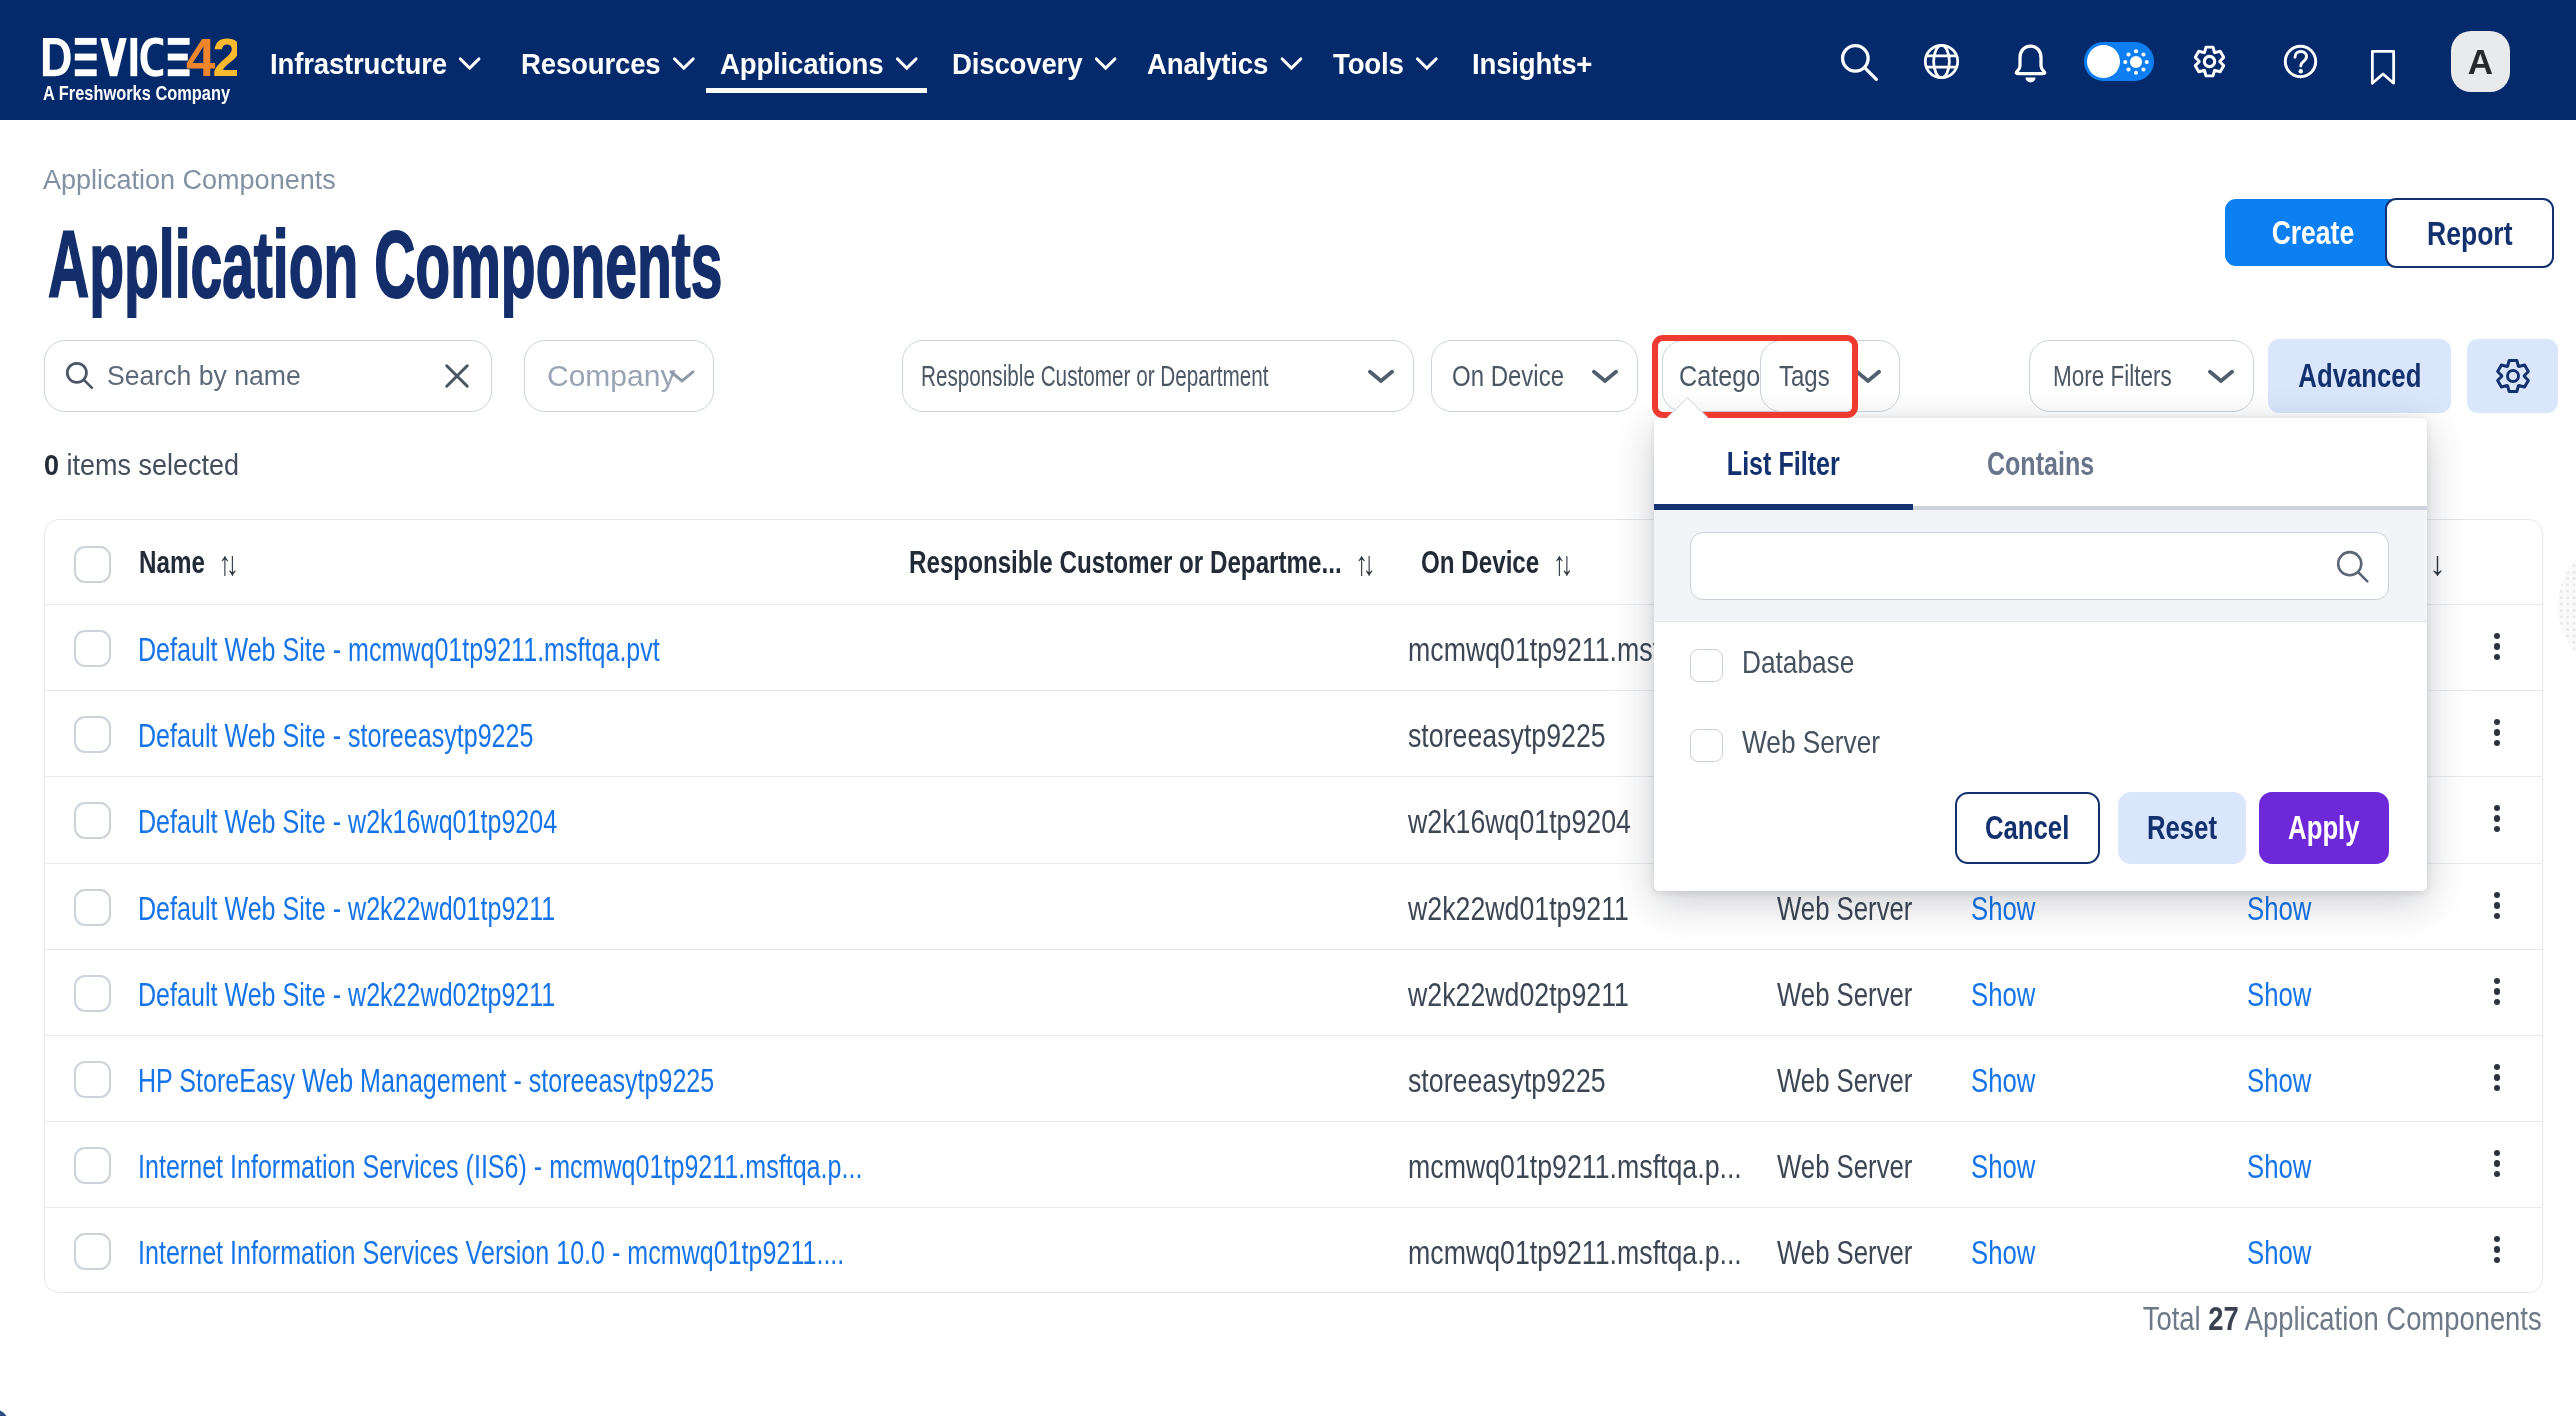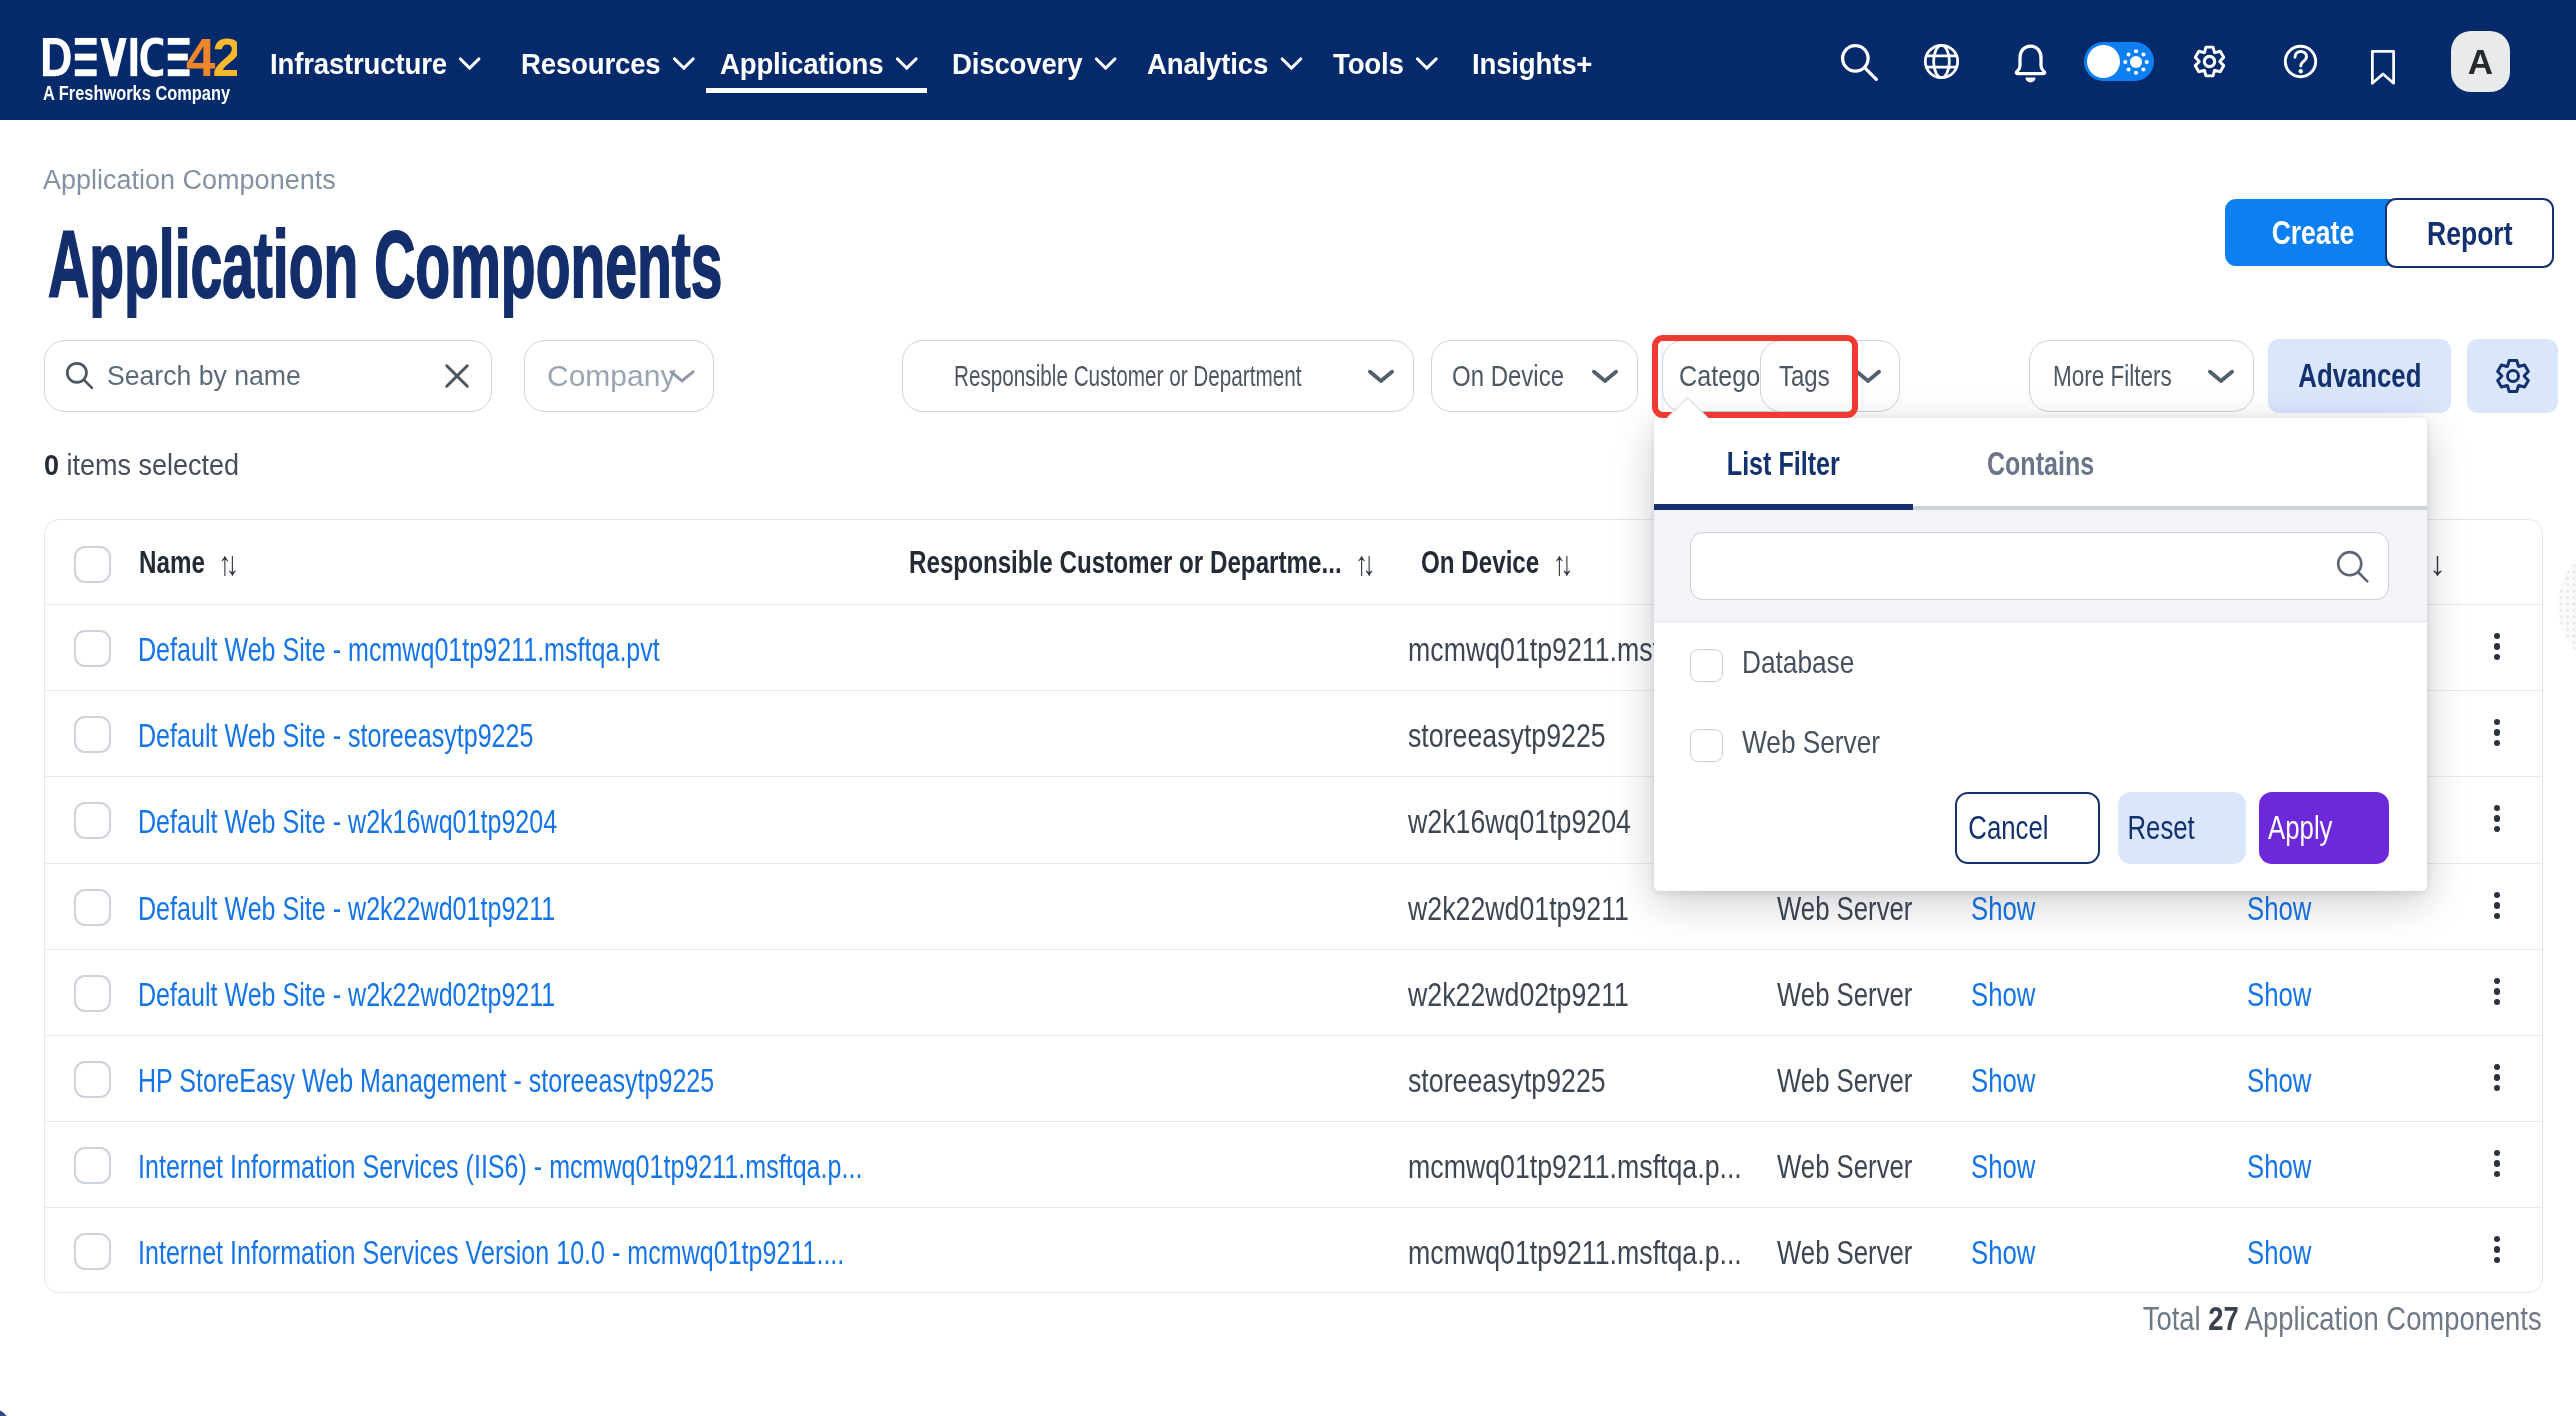--- a/index.html
+++ b/index.html
@@ -29,7 +29,7 @@
 .chev { width:28px; height:14.7px; }
 #chip-search { left:44px; width:448px; }
 #chip-actions { left:524px; width:190px; color:#9aa5b3; }
-#chip-resp { left:902px; width:512px;padding-left:33px; }
+#chip-resp { left:902px; width:512px; }
 #chip-ondev { left:1431px; width:207px; }
 #chip-cat { left:1662px; width:190px; }
 #red-box { position:absolute; left:1652px; top:335px; width:206px; height:83px; border:6.4px solid #ee3a30; border-radius:11px; z-index:30; }

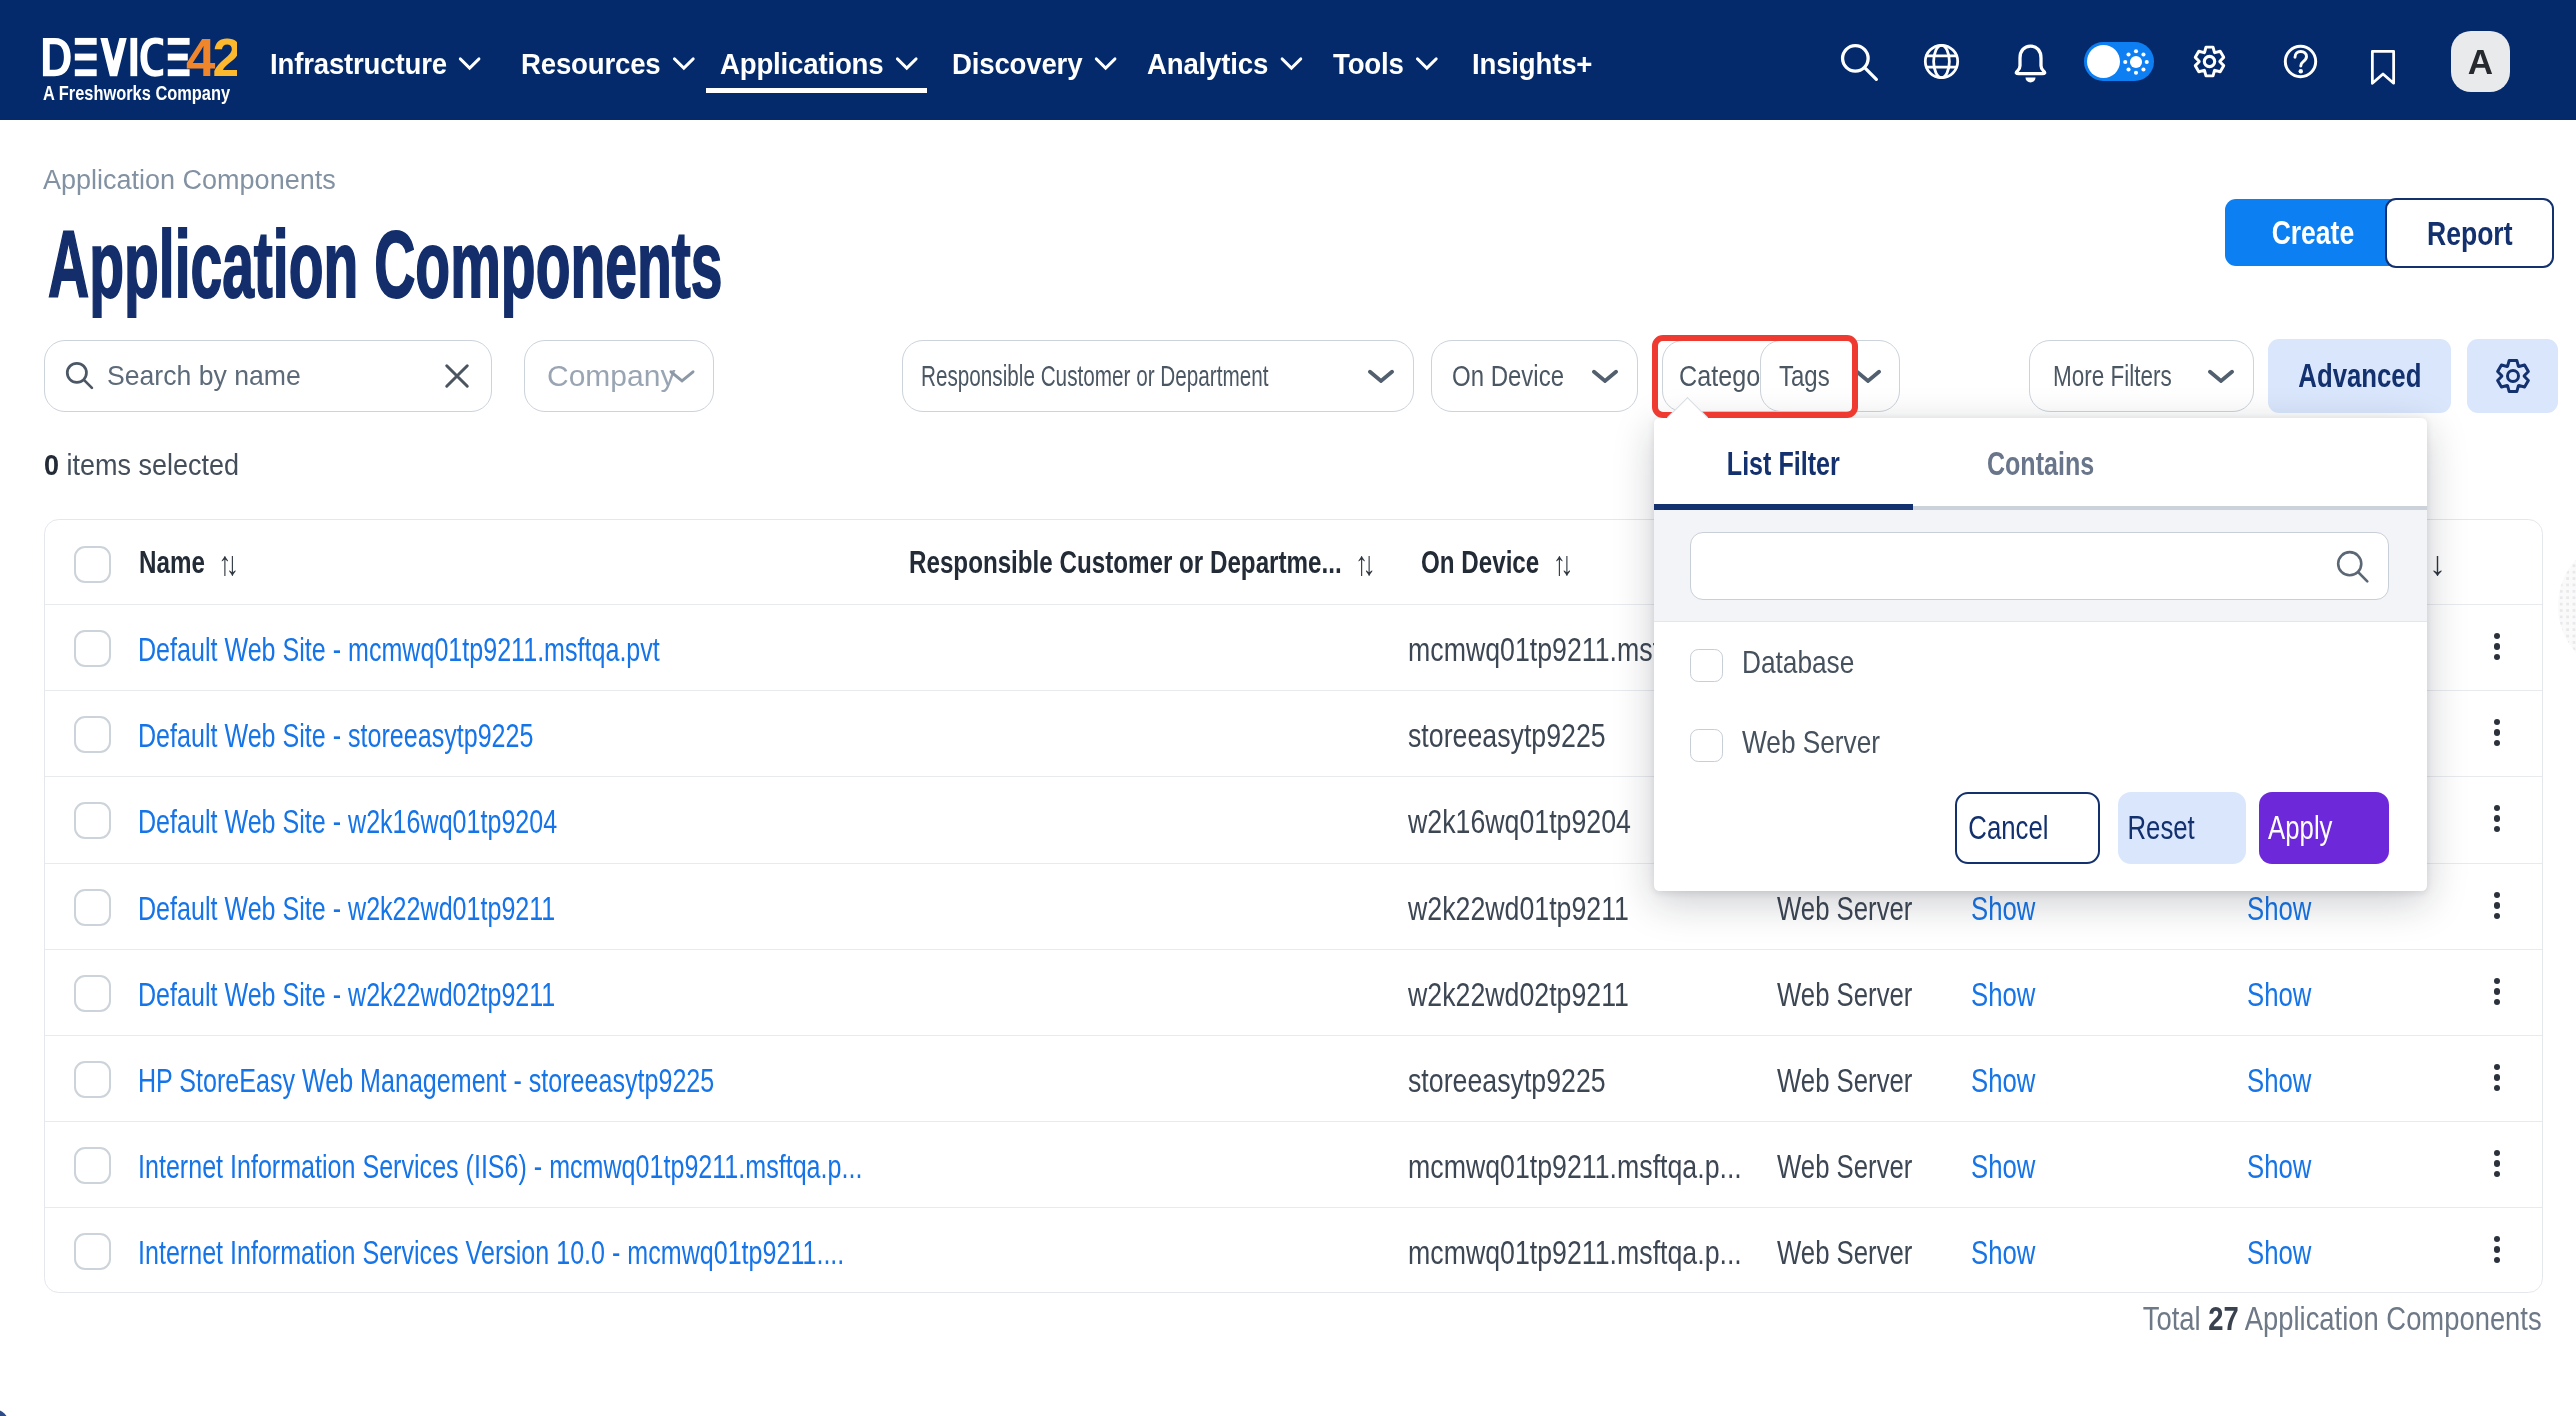--- a/index.html
+++ b/index.html
@@ -64,7 +64,7 @@
 #popsearch { position:absolute; left:36px; top:22px; width:699px; height:68px; background:#fff; border:1.8px solid #c9cfd7; border-radius:13px; }
 .pchk { position:absolute; left:36px; width:33px; height:33px; border:1.8px solid #c8ced6; border-radius:8.3px; }
 .plbl { position:absolute; left:88px; font-size:32px; color:#46515e; transform:scaleX(0.82); transform-origin:0 50%; }
-.pbtn { position:absolute; top:374px; height:72px; border-radius:13px; display:flex; align-items:center; font-size:33px; font-weight:400; }
+.pbtn { position:absolute; top:374px; height:72px; border-radius:13px; display:flex; align-items:center; justify-content:center; font-size:33px; font-weight:700; }
 .pbtn span { display:inline-block; transform:scaleX(0.78); }
 #pcancel { left:301px; width:145px; background:#fff; border:2.8px solid #13316e; color:#13316e; }
 #preset { left:464px; width:128px; background:#d9e6fc; color:#13316e; }

